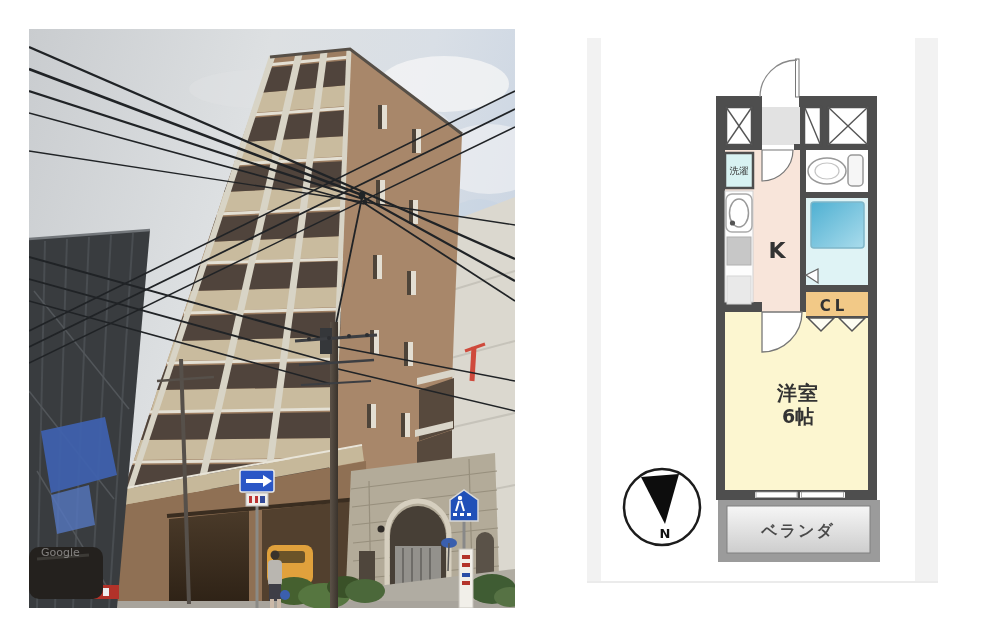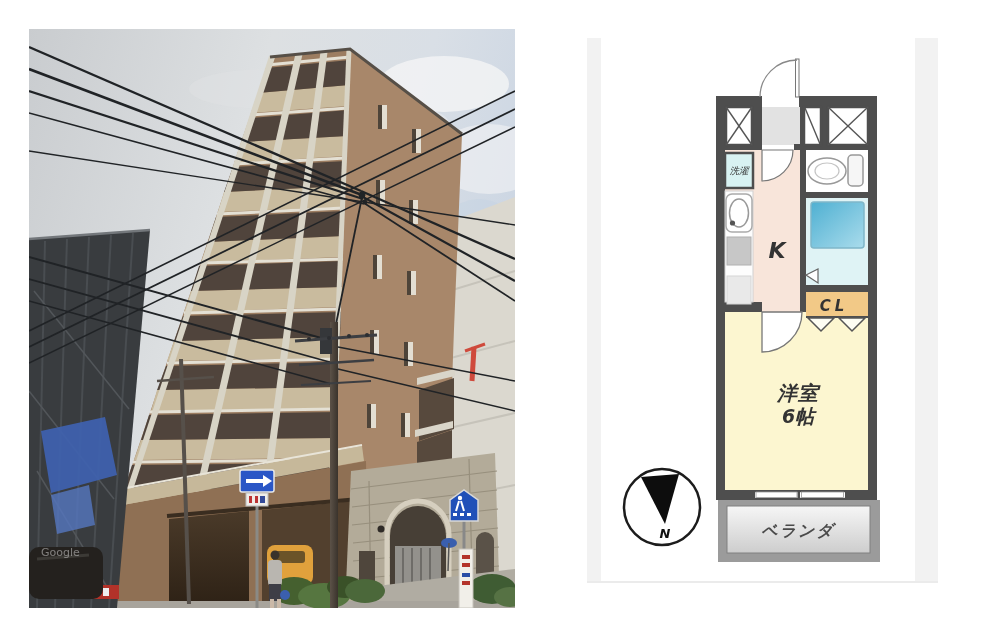--- a/index.html
+++ b/index.html
@@ -5,7 +5,7 @@
   html,body{margin:0;padding:0;background:#ffffff;font-family:"DejaVu Sans",sans-serif;}
   .stage{position:relative;width:986px;height:624px;background:#ffffff;overflow:hidden;}
   .photo-wrap{position:absolute;left:29px;top:29px;width:486px;height:437px;}
-  .plan-wrap{position:absolute;left:587px;top:38px;width:351px;height:545px;font-style:italic;}
+  .plan-wrap{position:absolute;left:587px;top:38px;width:351px;height:545px;}
   svg{display:block;}
   text{font-family:"DejaVu Sans",sans-serif;}
 </style>

